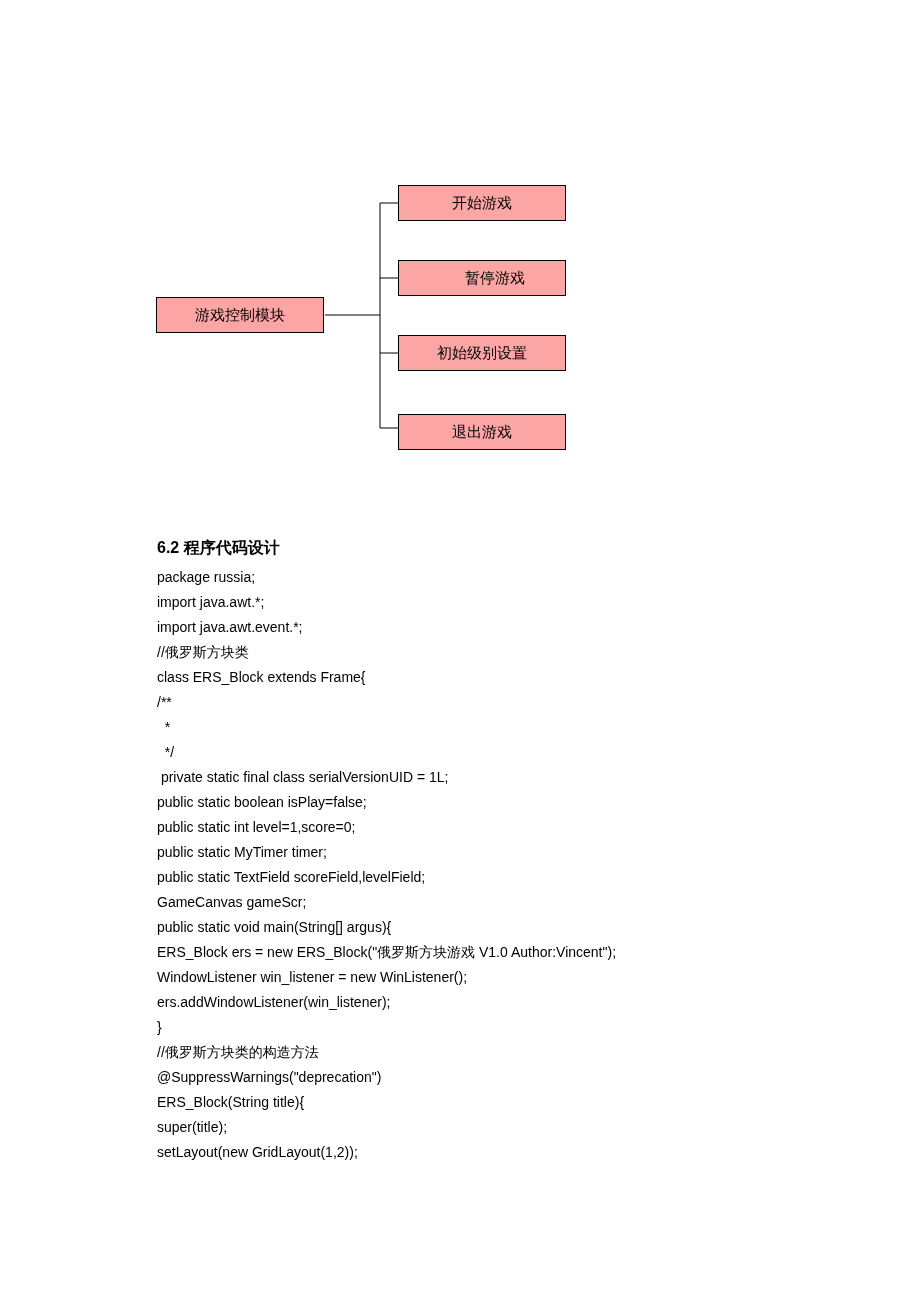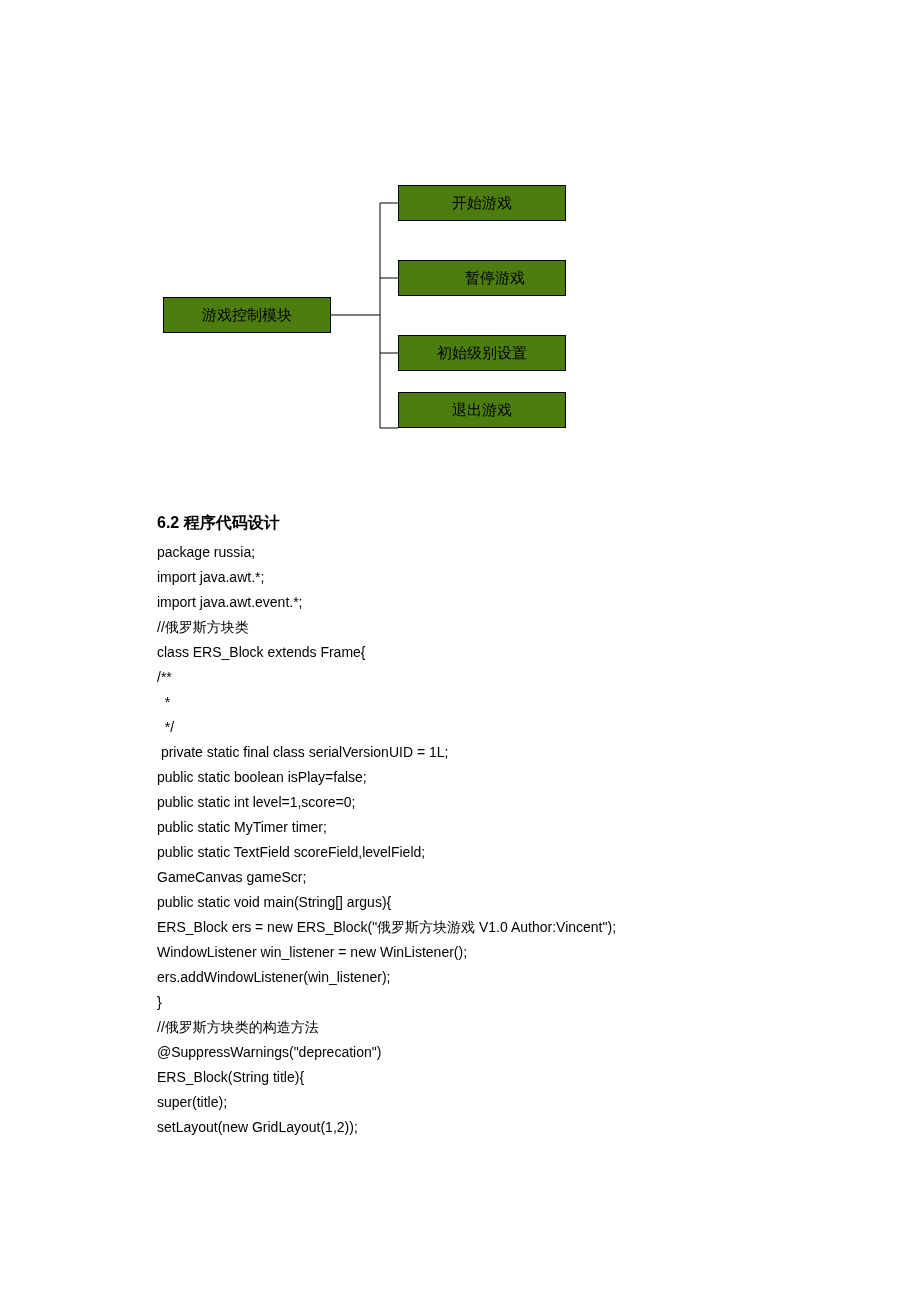--- a/index.html
+++ b/index.html
@@ -23,7 +23,7 @@
       align-items: center;
       justify-content: center;
       font-size: 15px;
-      background: #4d7c0f;
+      background: #fca5a5;
     }
     .root-box {
       left: 163px;

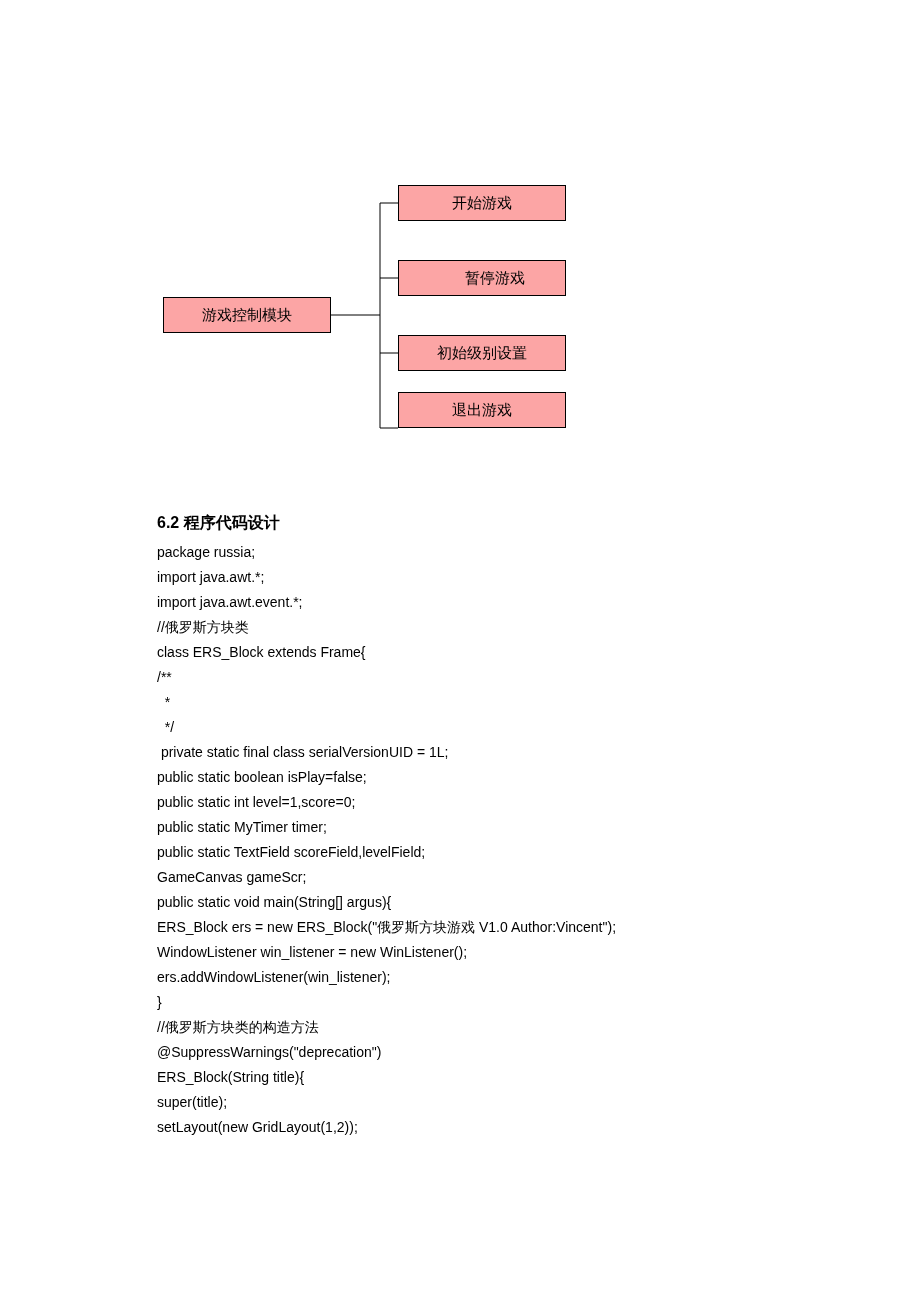--- a/index.html
+++ b/index.html
@@ -26,7 +26,7 @@
       background: #fca5a5;
     }
     .root-box {
-      left: 163px;
+      left: 156px;
       top: 297px;
       width: 168px;
       height: 36px;

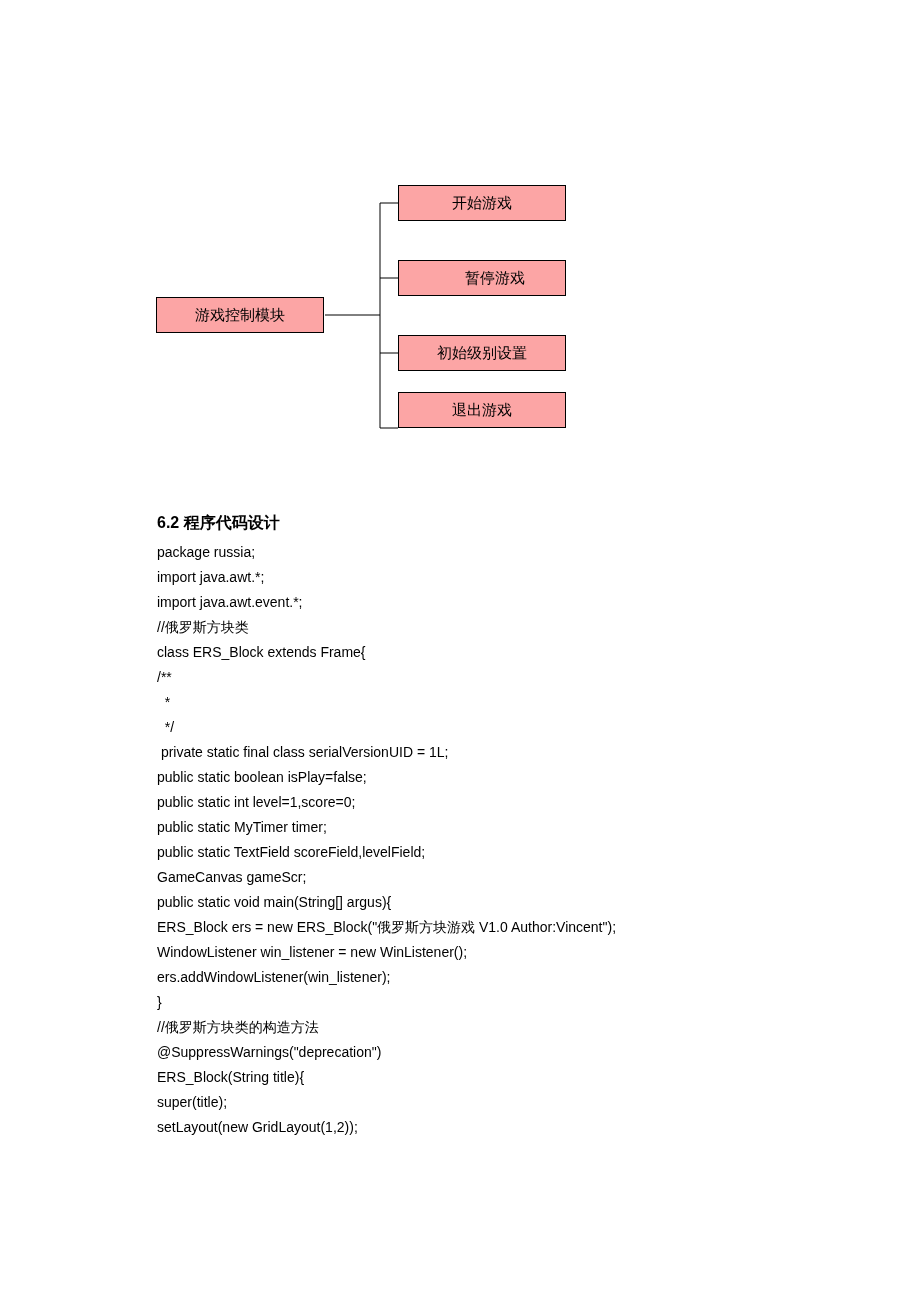--- a/index.html
+++ b/index.html
@@ -39,7 +39,7 @@
     .leaf1 { top: 185px; }
     .leaf2 { top: 260px; padding-left: 26px; }
     .leaf3 { top: 335px; }
-    .leaf4 { top: 392px; }
+    .leaf4 { top: 414px; }
     svg.connectors {
       position: absolute;
       left: 0; top: 0;

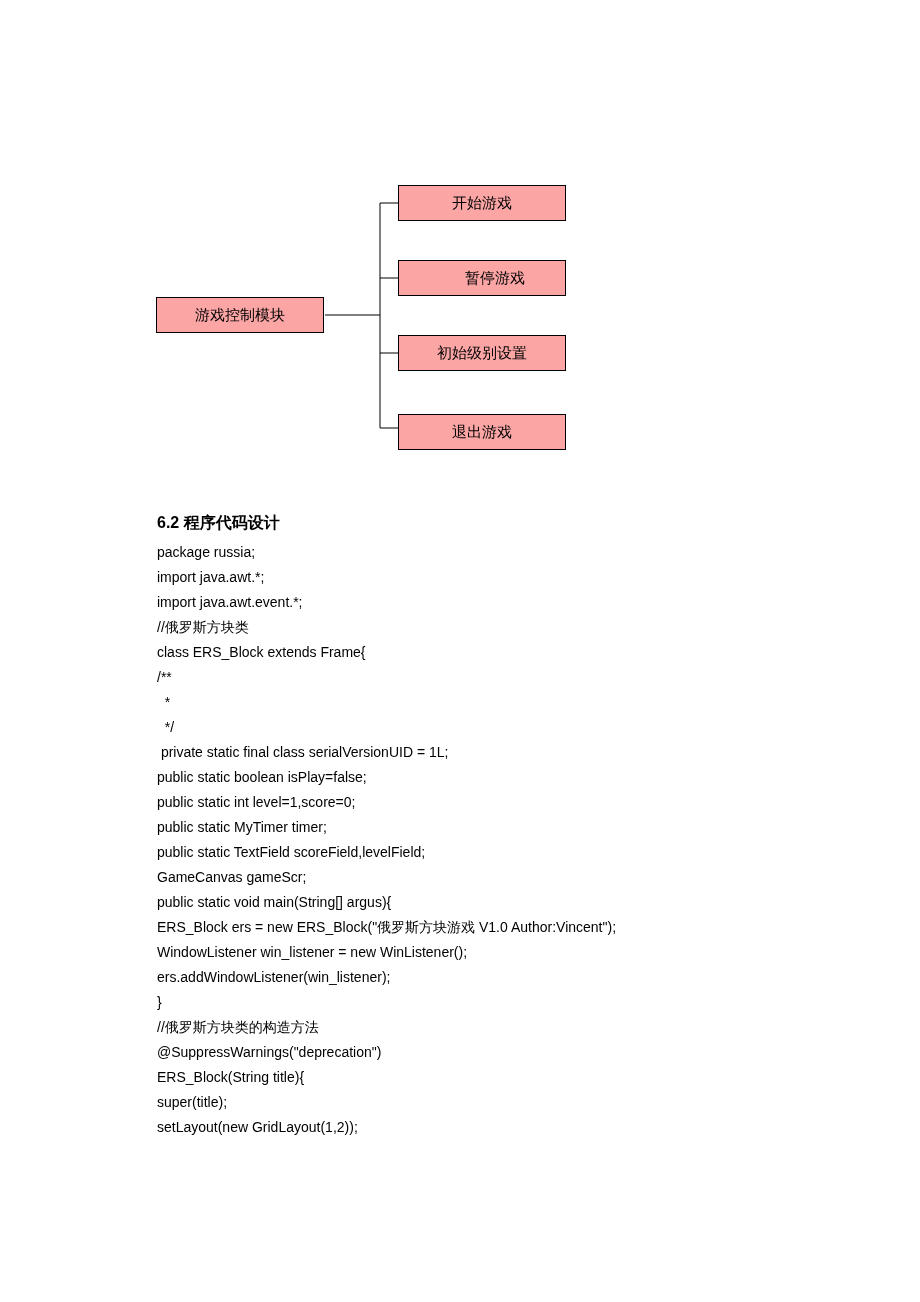--- a/index.html
+++ b/index.html
@@ -50,7 +50,7 @@
     .content {
       position: absolute;
       left: 157px;
-      top: 513px;
+      top: 538px;
       width: 610px;
     }
     .heading {

